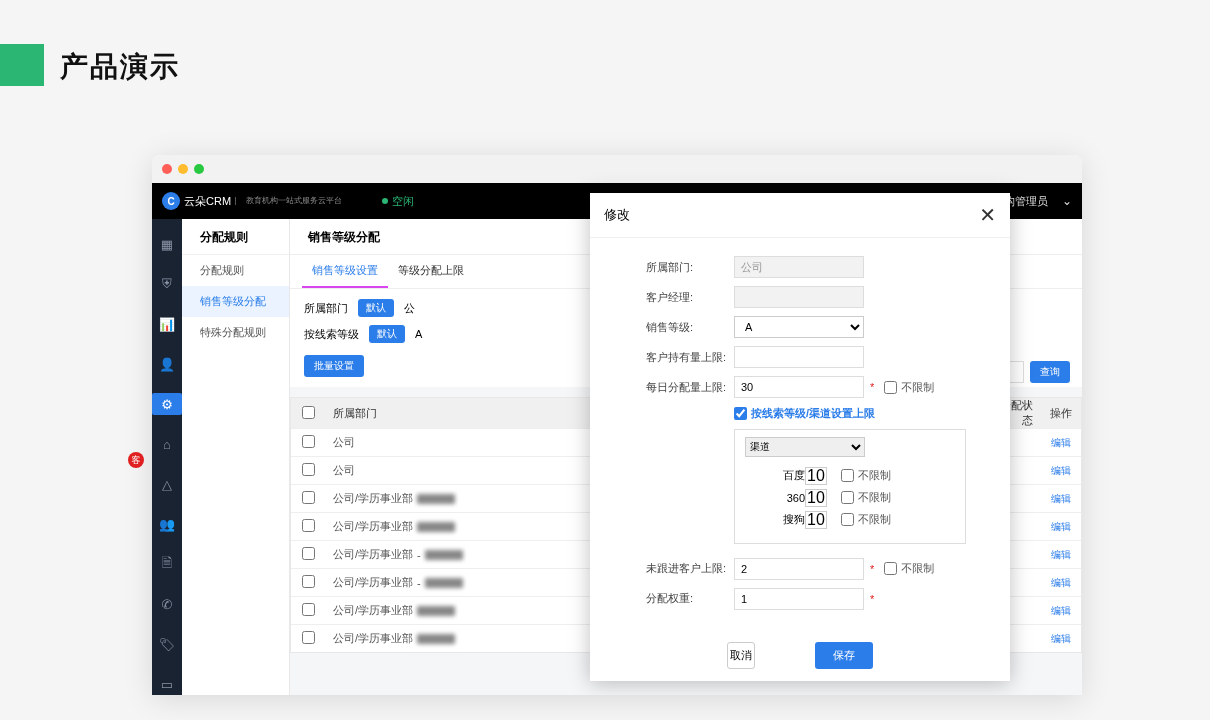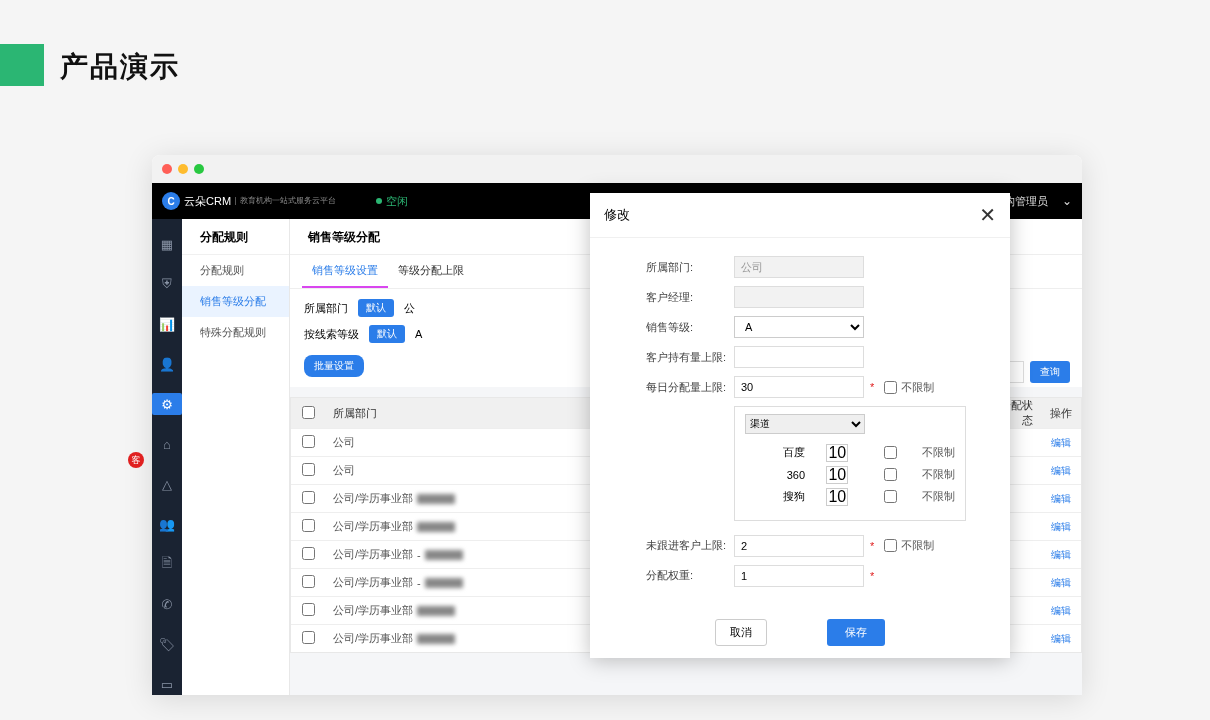--- a/index.html
+++ b/index.html
@@ -116,7 +116,7 @@
     <div class="logo">
       <span class="logo-mark">C</span>
       <span>云朵CRM</span>
-      <span style="font-size:8px;color:#888;border-left:1px solid #555;padding-left:4px;line-height:1;">教育机构一站式服务云平台</span>
+      <span style="font-size:8px;color:#888;border-left:1px solid #555;padding-left:10px;line-height:1;">教育机构一站式服务云平台</span>
     </div>
     <div class="status">
       <span class="status-dot"></span>

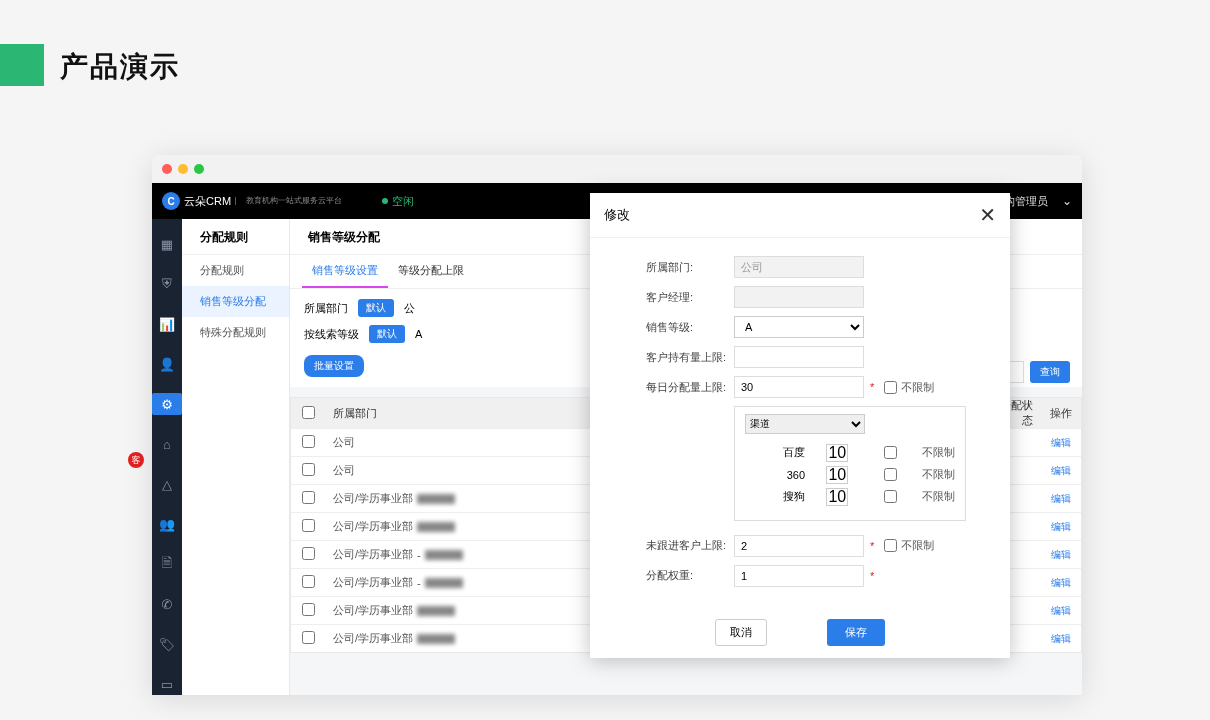--- a/index.html
+++ b/index.html
@@ -52,7 +52,7 @@
 .filter-row { display: flex; align-items: center; gap: 10px; margin-bottom: 0; font-size: 11px; position: relative; }
 .filter-row + .filter-row { margin-top: 8px; }
 .badge-def { background: #2b7de9; color: #fff; font-size: 10px; padding: 2px 8px; border-radius: 3px; cursor: pointer; }
-.batch-btn { background: #2b7de9; color: #fff; font-size: 10px; padding: 4px 10px; border-radius: 8px; border: none; cursor: pointer; margin-top: 12px; }
+.batch-btn { background: #2b7de9; color: #fff; font-size: 10px; padding: 4px 10px; border-radius: 3px; border: none; cursor: pointer; margin-top: 12px; }
 
 .search-area { position: absolute; right: 12px; top: 142px; display:flex; gap:6px; }
 .search-input { width: 90px; height: 22px; border: 1px solid #ddd; font-size: 10px; padding: 0 6px; }

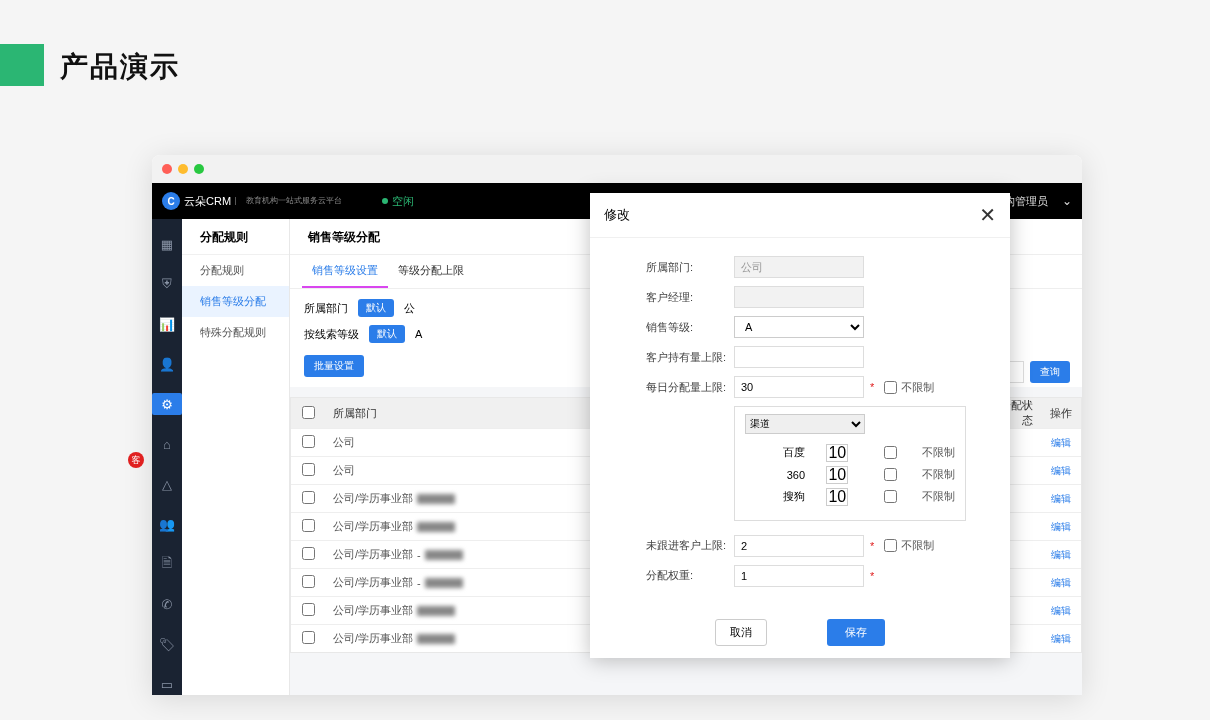--- a/index.html
+++ b/index.html
@@ -293,6 +293,11 @@
               <input type="checkbox" class="chk" style="">
               <span class="chk-label">不限制</span>
             </div>
+          <div class="frow">
+              <span class="flabel"></span>
+              <input type="checkbox" checked="" style="accent-color: rgb(43, 125, 233);">
+              <span class="chk-label" style="color:#2b7de9;font-weight:600;">按线索等级/渠道设置上限</span>
+            </div>
           <div class="channel-box">
             <select class="channel-sel"><option>渠道</option></select>
             <div class="crow">

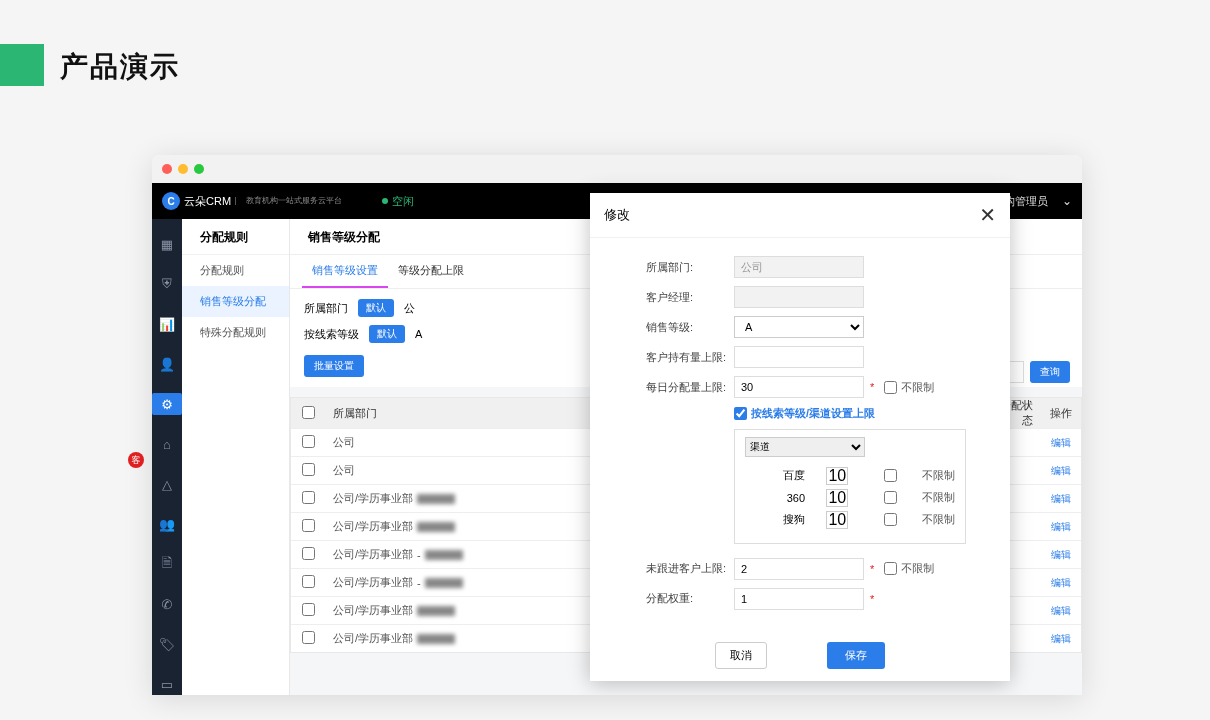--- a/index.html
+++ b/index.html
@@ -87,7 +87,7 @@
 .chk-label { margin-left: 4px; color: #555; font-size: 11px; }
 .channel-box { border: 1px solid #ddd; width: 232px; margin-left: 88px; padding: 6px 10px 10px 10px; }
 .channel-sel { width: 120px; height: 20px; border: 1px solid #ccc; font-size: 10px; margin-bottom: 6px; }
-.crow { display: flex; align-items: center; gap: 9px; margin: 4px 0; font-size: 11px; justify-content: space-between; }
+.crow { display: flex; align-items: center; gap: 0; margin: 4px 0; font-size: 11px; }
 .cname { width: 60px; text-align: right; }
 .cinput { width: 22px; height: 18px; border: 1px solid #ccc; font-size: 16px; text-align: center; }
 .ccheck { margin-left: 14px; }

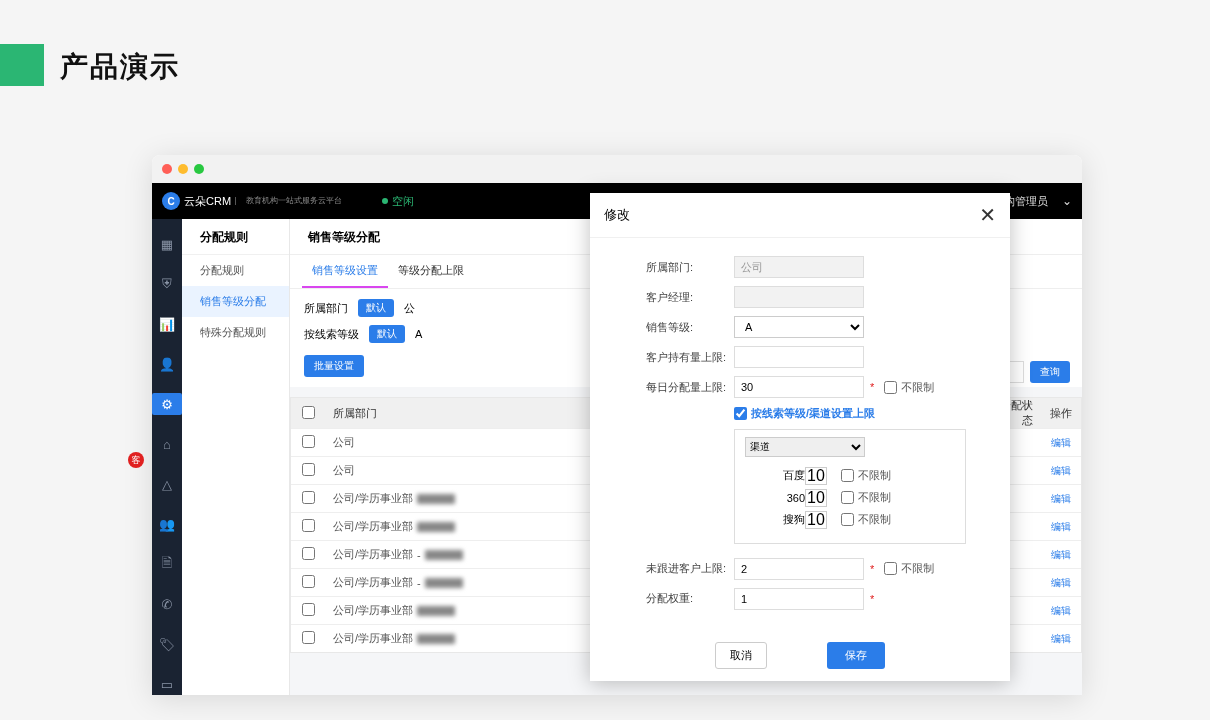--- a/index.html
+++ b/index.html
@@ -92,7 +92,7 @@
 .cinput { width: 22px; height: 18px; border: 1px solid #ccc; font-size: 16px; text-align: center; }
 .ccheck { margin-left: 14px; }
 .modal-foot { display: flex; gap: 60px; justify-content: center; padding: 12px 0; }
-.btn-cancel { border: 1px solid #ccc; background: #fff; font-size: 11px; padding: 5px 14px; border-radius: 3px; cursor: pointer; }
+.btn-cancel { border: 1px solid #ccc; background: #fff; font-size: 11px; padding: 5px 2px; border-radius: 3px; cursor: pointer; }
 .btn-save { border: none; background: #2b7de9; color: #fff; font-size: 11px; padding: 5px 18px; border-radius: 3px; cursor: pointer; }
 
 .red-badge { position: absolute; left: 128px; top: 452px; width: 16px; height: 16px; border-radius: 50%; background: #e02020; color: #fff; font-size: 9px; display: flex; align-items: center; justify-content: center; }

